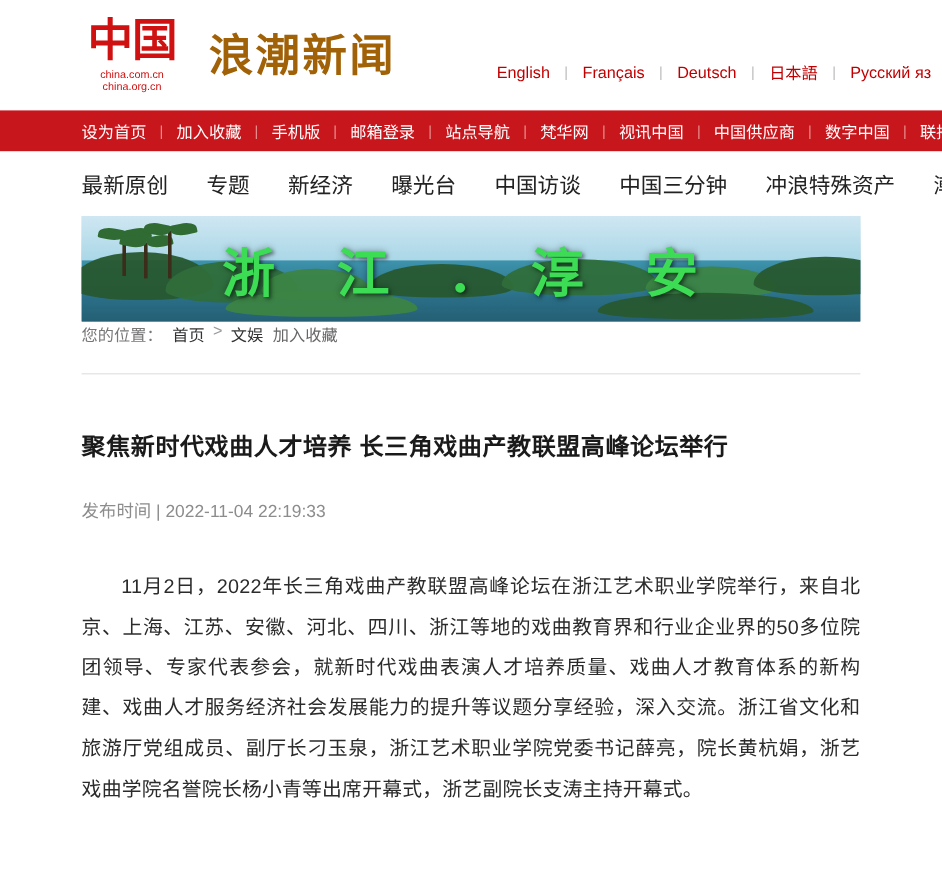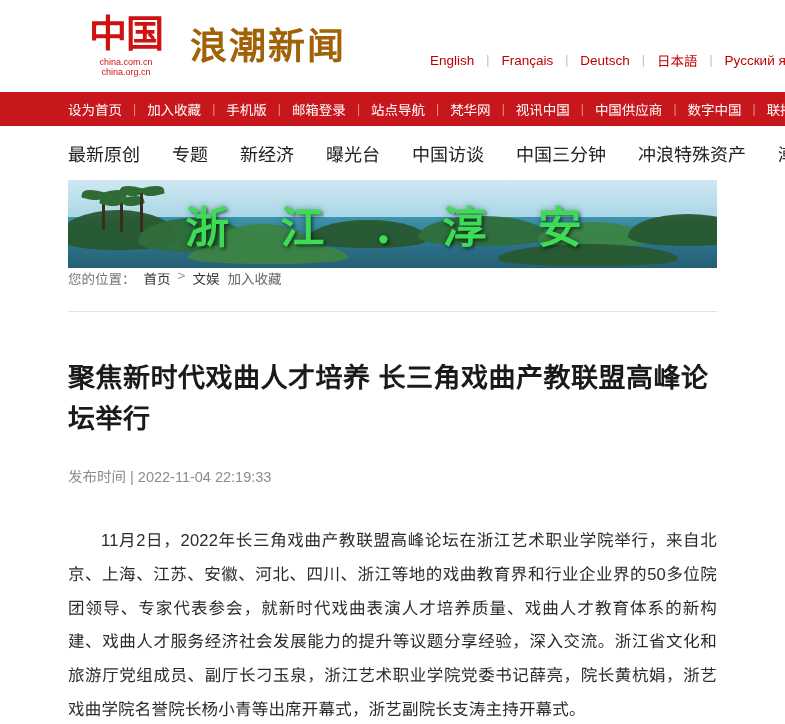--- a/index.html
+++ b/index.html
@@ -23,7 +23,6 @@
     align-items: center;
     padding: 0 0 0 68px;
     position: relative;
-    margin-left: 16px;
   }
   .logo-block {
     display: flex;

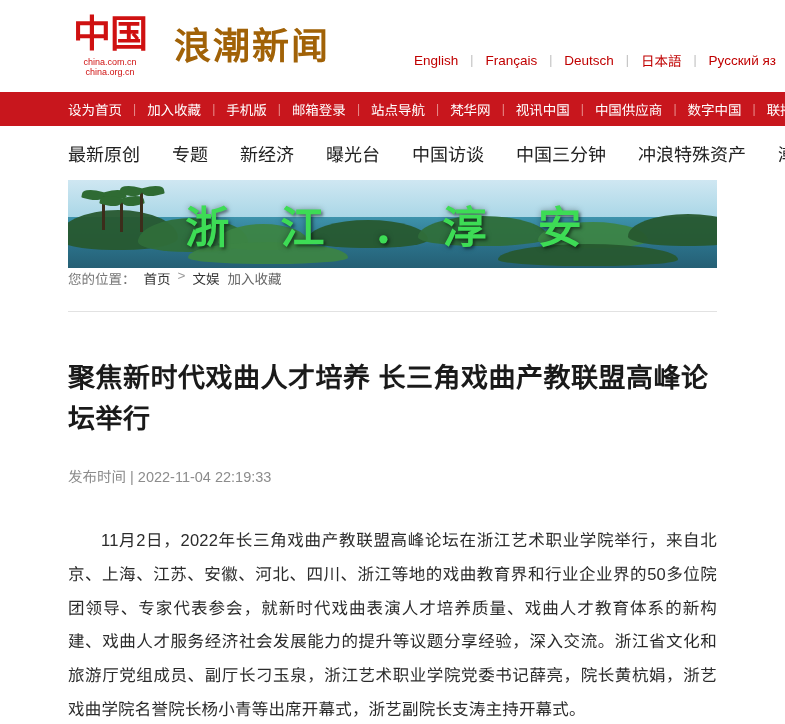--- a/index.html
+++ b/index.html
@@ -198,7 +198,7 @@
     padding-top: 46px;
   }
   .headline {
-    font-size: 27px;
+    font-size: 20px;
     line-height: 1.5;
     font-weight: bold;
     color: #1a1a1a;

